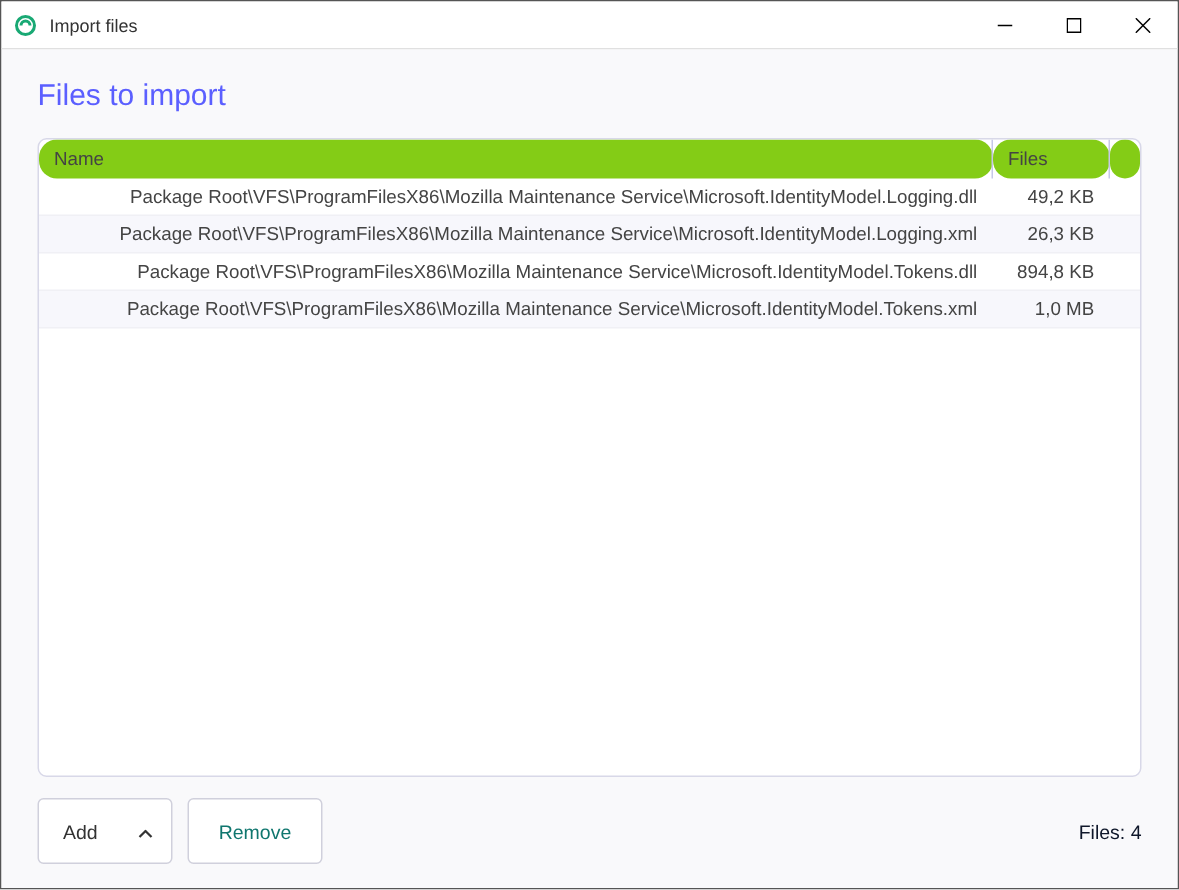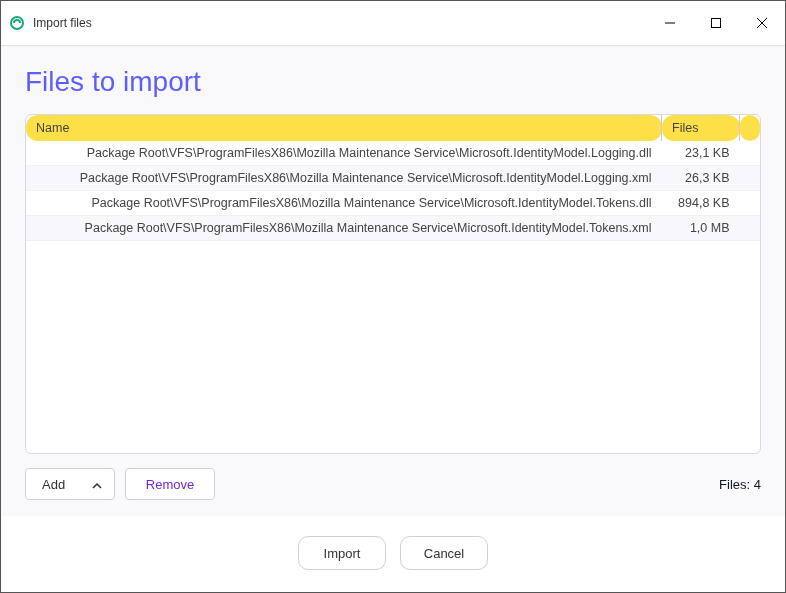--- a/index.html
+++ b/index.html
@@ -24,7 +24,7 @@
       flex-direction: column;
     }
     .titlebar {
-      height: 45px;
+      height: 32px;
       display: flex;
       align-items: center;
       padding-left: 8px;

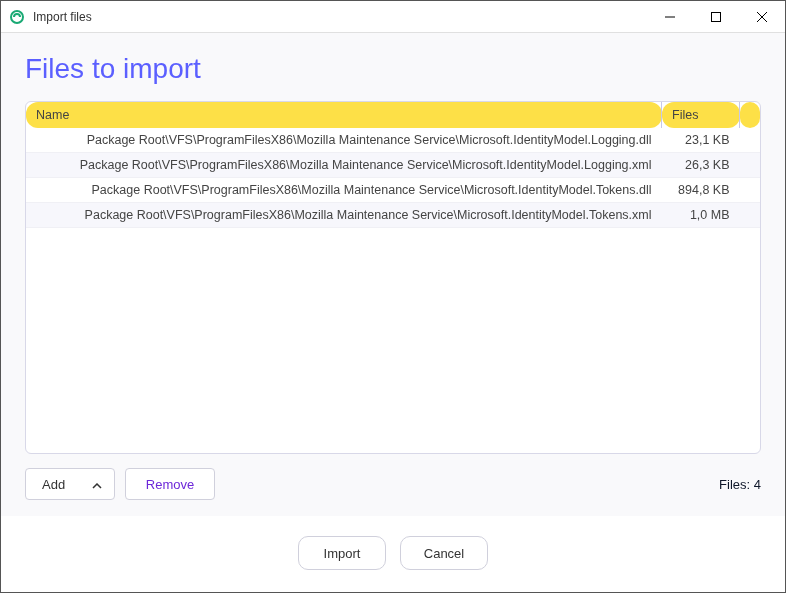--- a/index.html
+++ b/index.html
@@ -65,7 +65,7 @@
       flex-direction: column;
     }
     .page-title {
-      font-size: 28px;
+      font-size: 20px;
       color: #5b5fff;
       font-weight: 400;
       margin-bottom: 16px;

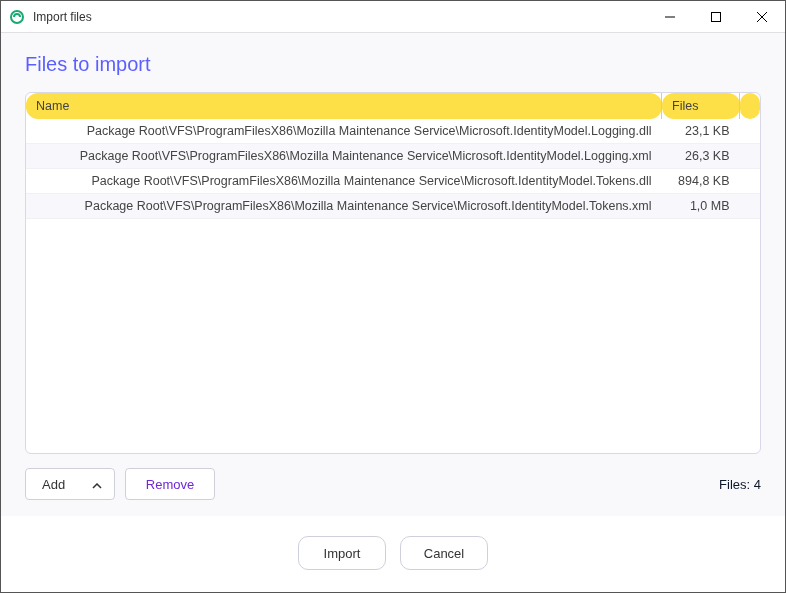--- a/index.html
+++ b/index.html
@@ -84,7 +84,7 @@
       border-collapse: collapse;
     }
     .table thead th {
-      background: #fde047;
+      background: #84cc16;
       color: #444;
       font-weight: 400;
       text-align: left;

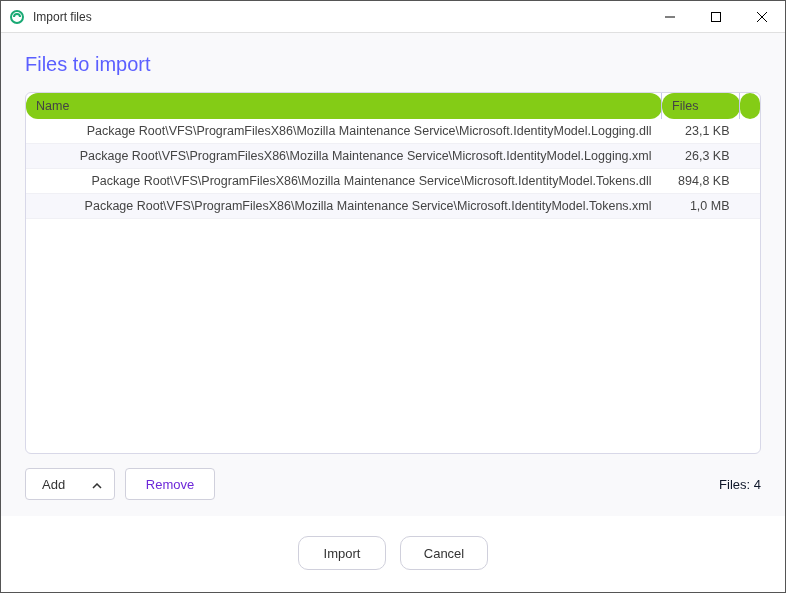--- a/index.html
+++ b/index.html
@@ -211,7 +211,7 @@
         <tbody>
           <tr>
             <td>Package Root\VFS\ProgramFilesX86\Mozilla Maintenance Service\Microsoft.IdentityModel.Logging.dll</td>
-            <td>23,1 KB</td>
+            <td>49,2 KB</td>
             <td></td>
           </tr>
           <tr>

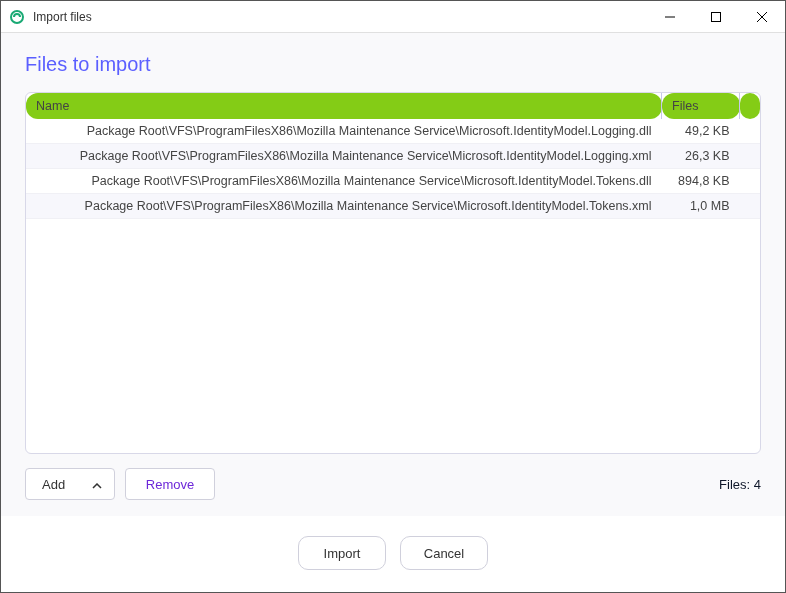--- a/index.html
+++ b/index.html
@@ -118,7 +118,7 @@
       margin-top: 14px;
     }
     .btn {
-      height: 32px;
+      height: 44px;
       border: 1px solid #d0d0dc;
       border-radius: 4px;
       background: #ffffff;

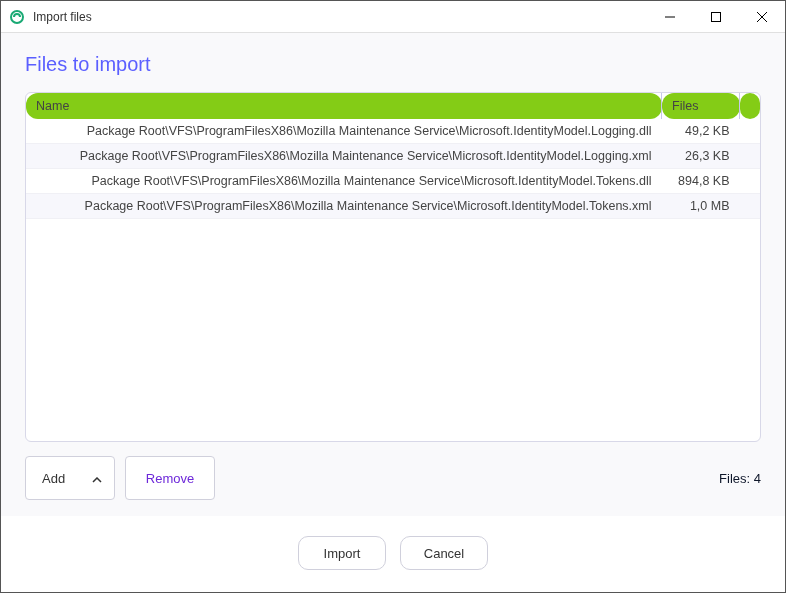--- a/index.html
+++ b/index.html
@@ -141,7 +141,7 @@
     }
     .btn-remove {
       width: 90px;
-      color: #6d28d9;
+      color: #0f766e;
       cursor: default;
       text-align: right;
     }

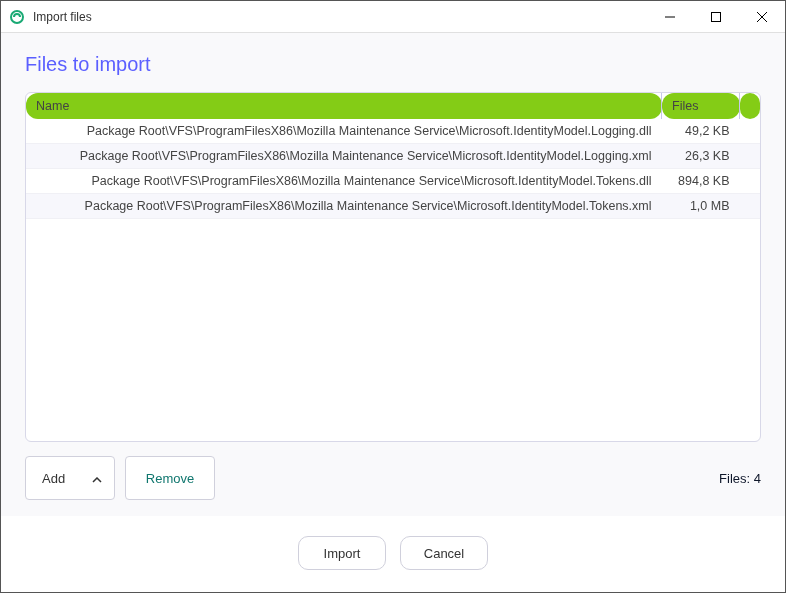--- a/index.html
+++ b/index.html
@@ -250,10 +250,6 @@
     </div>
   </div>
 
-  <div class="footer">
-    <button class="btn">Import</button>
-    <button class="btn">Cancel</button>
-  </div>
 
 </div>
 

